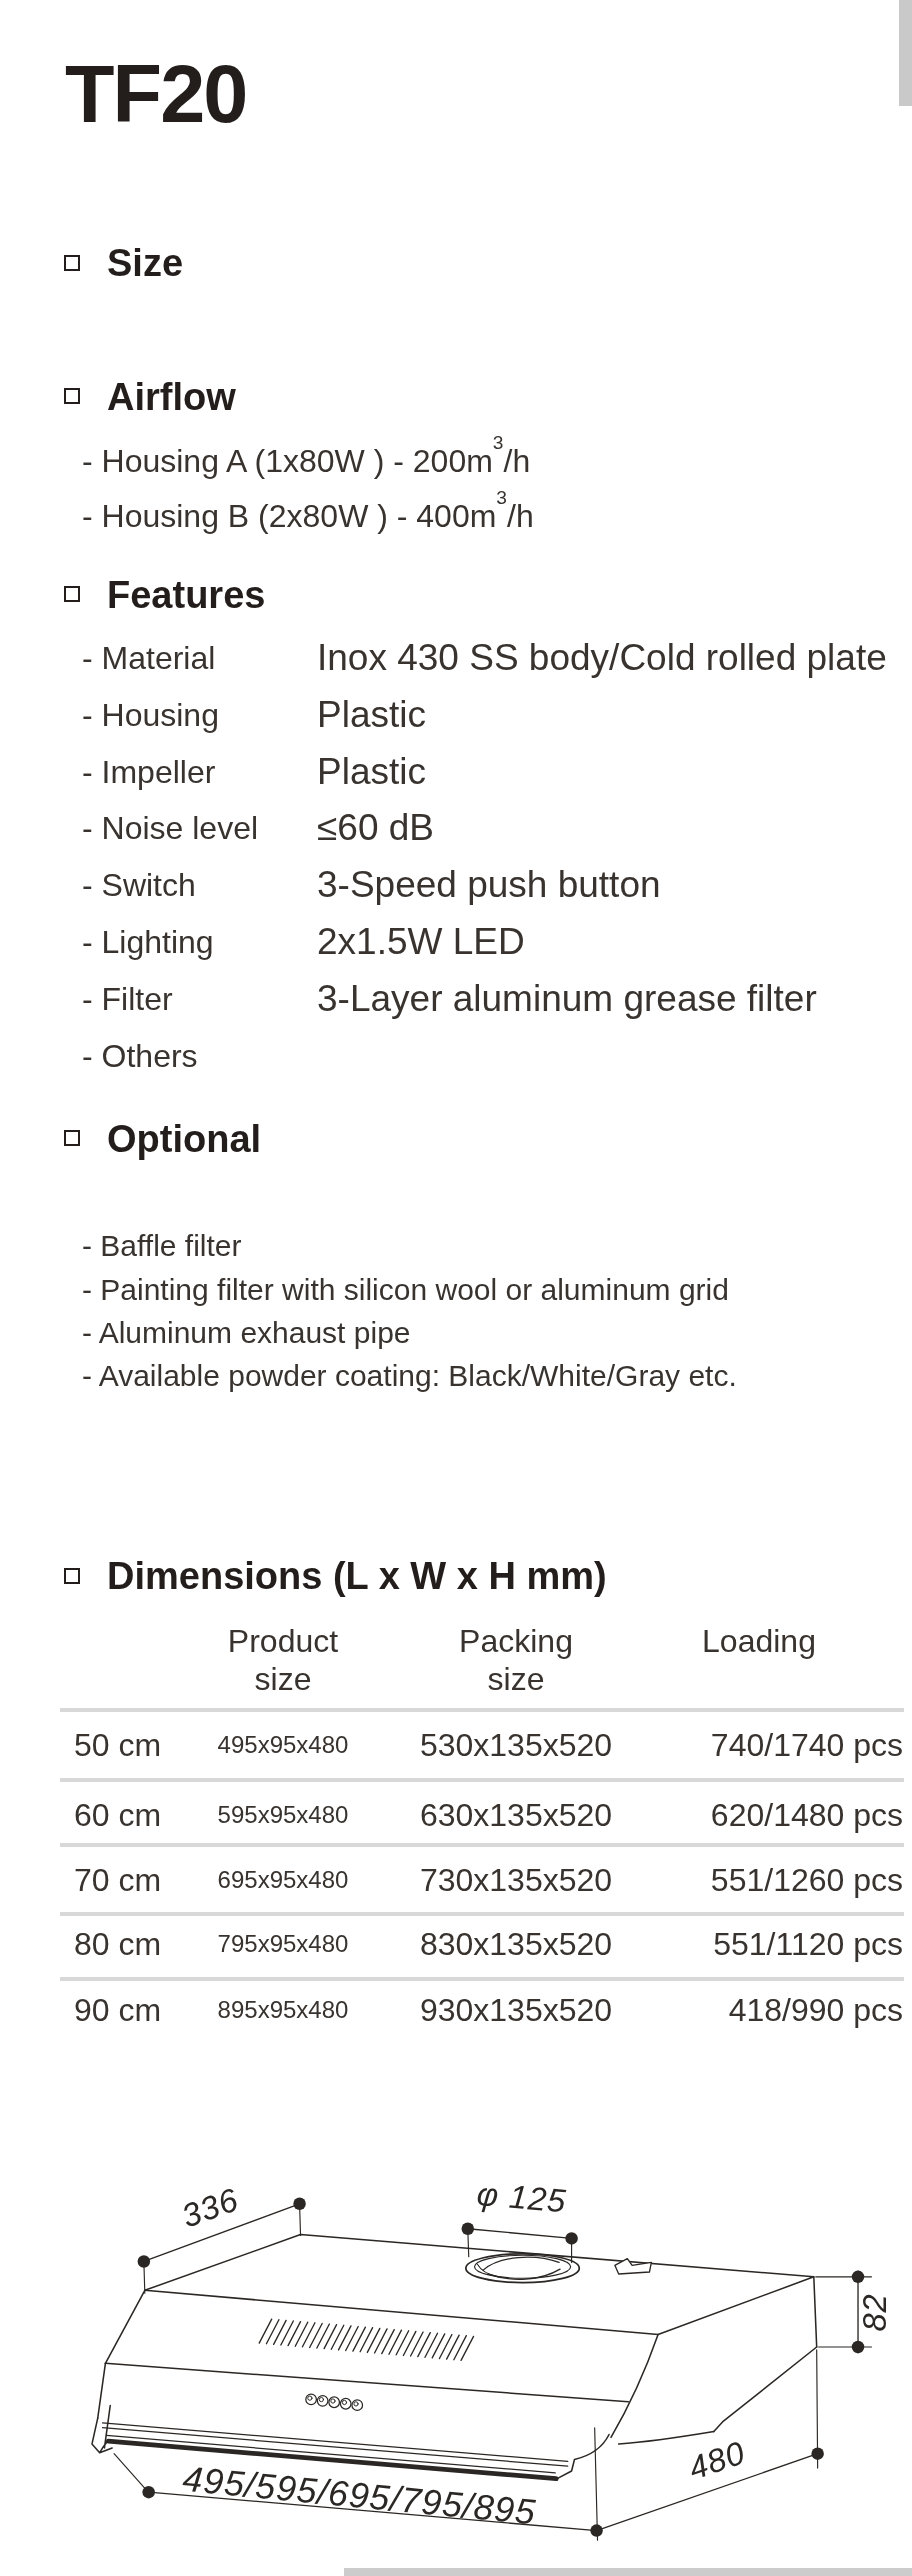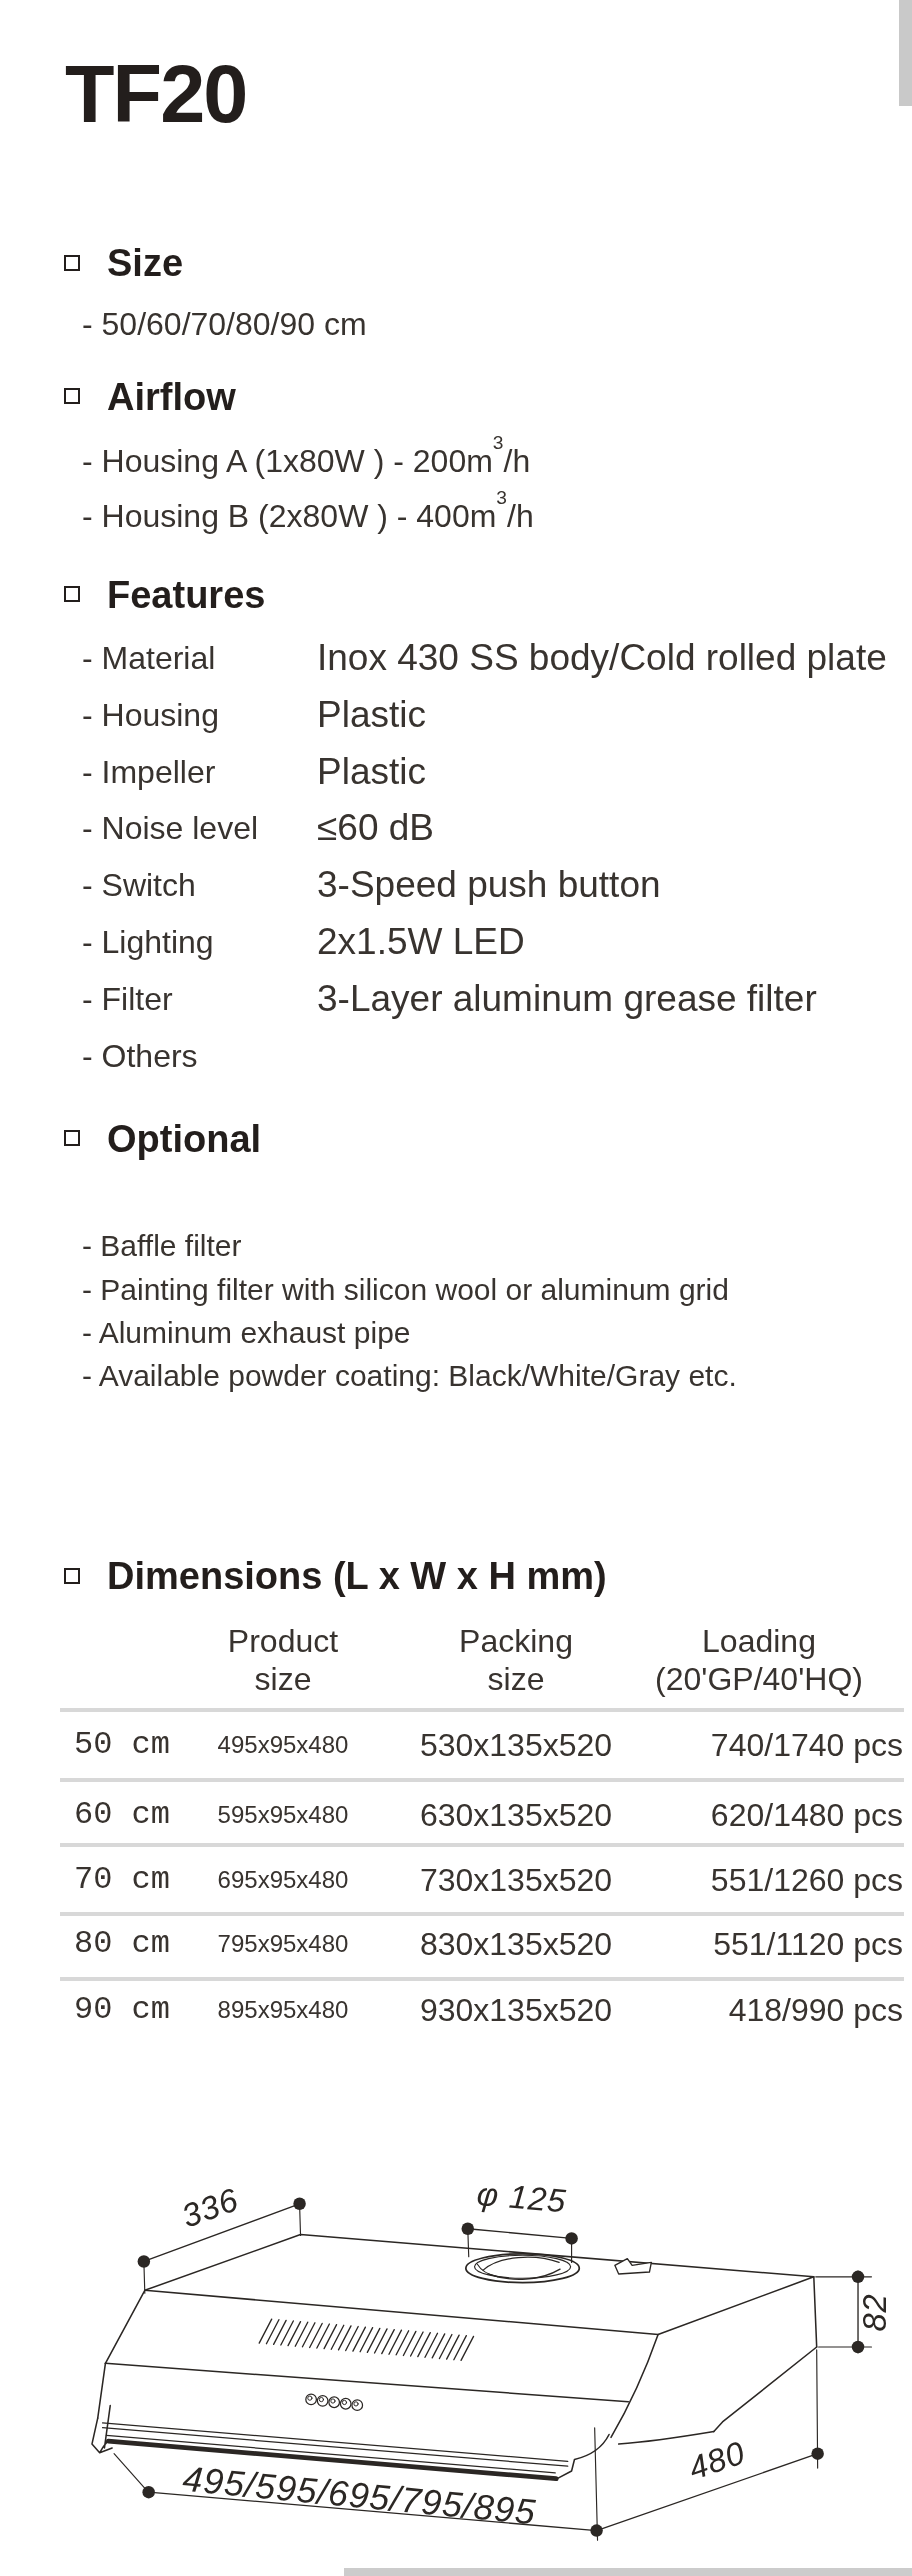--- a/index.html
+++ b/index.html
@@ -60,7 +60,6 @@
 
   <div class="sec-square" style="top:255px"></div>
   <div class="sec-heading" style="top:242px">Size</div>
-  <div class="body-line" style="top:305px">- 50/60/70/80/90 cm</div>
 
   <div class="sec-square" style="top:388px"></div>
   <div class="sec-heading" style="top:376px">Airflow</div>

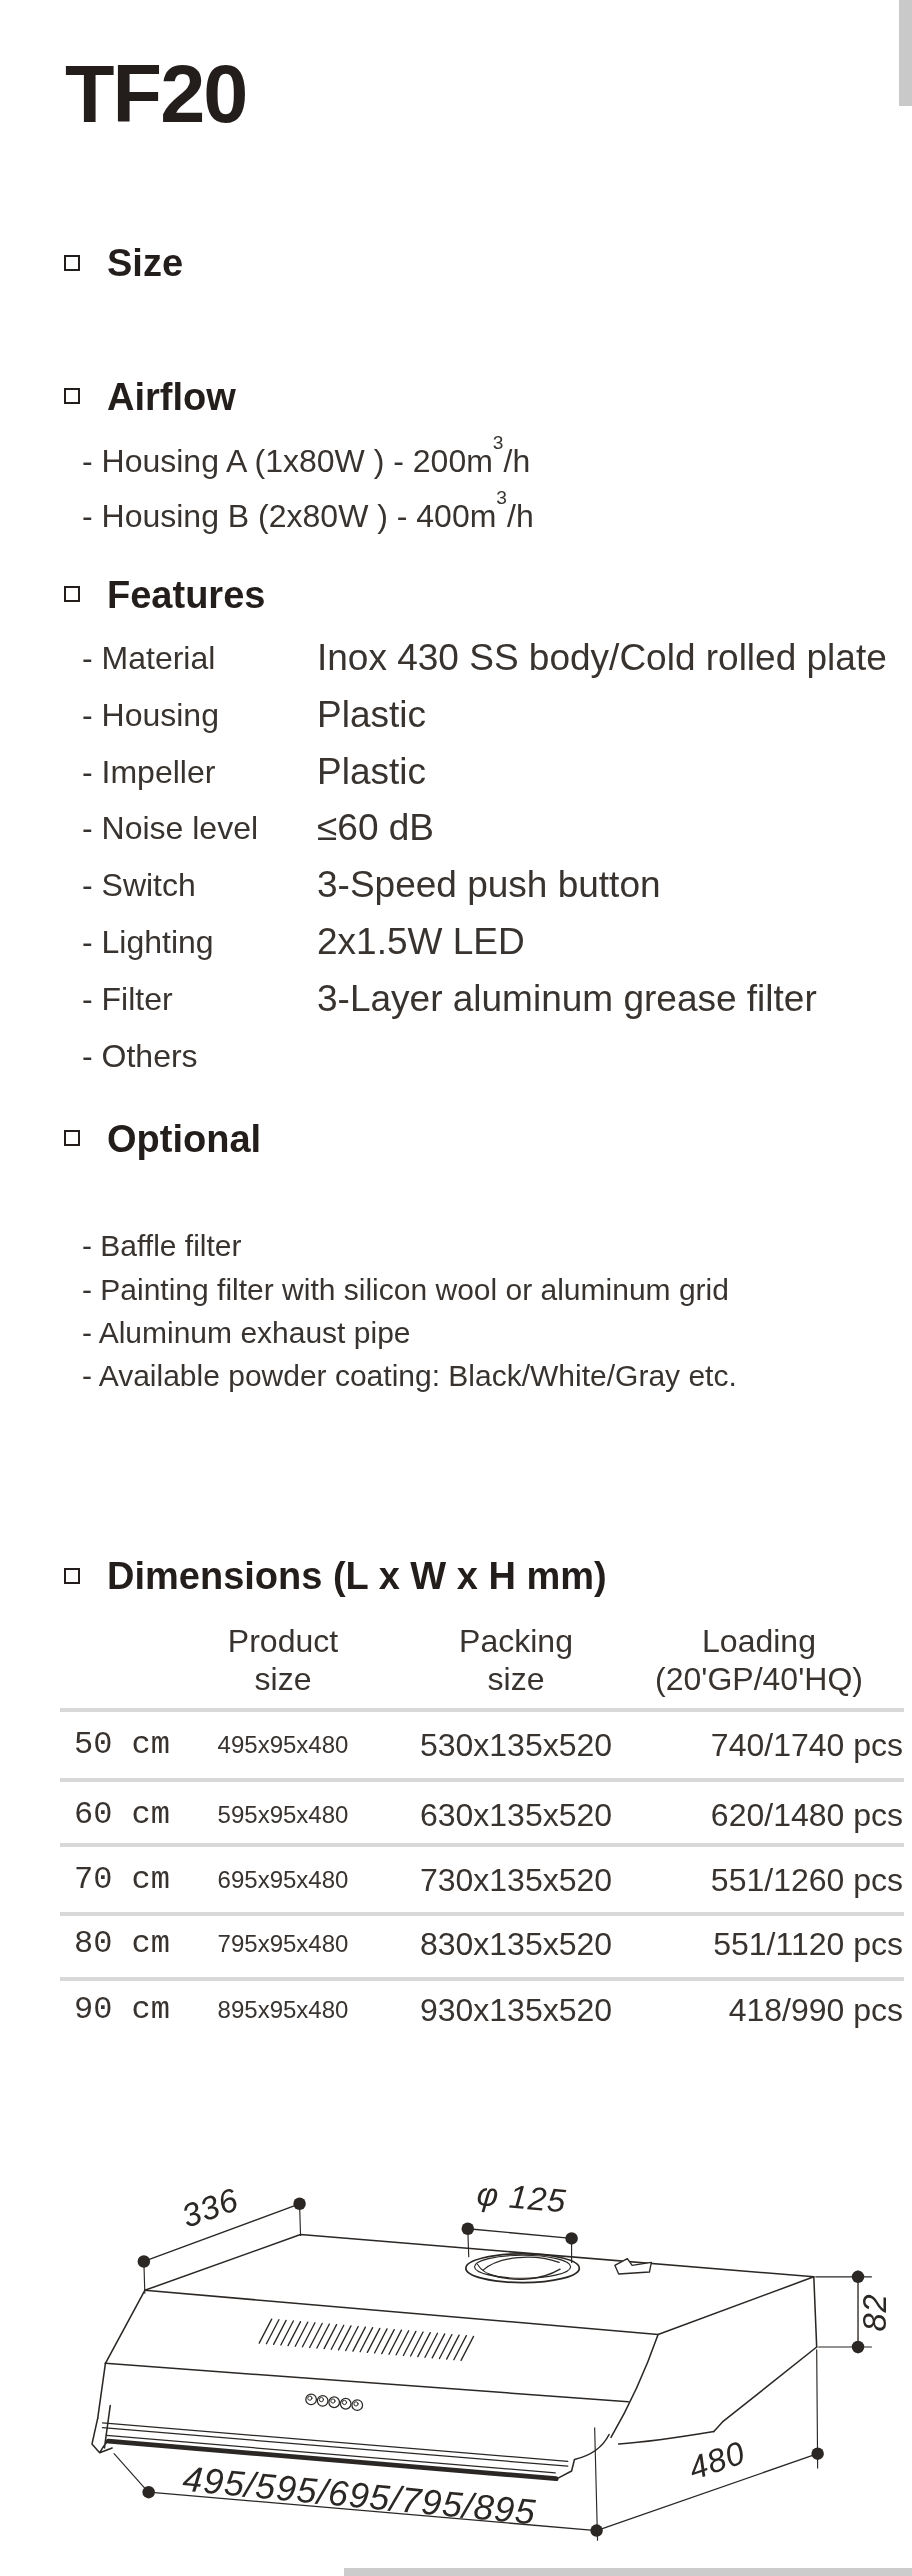--- a/index.html
+++ b/index.html
@@ -105,7 +105,6 @@
   </div>
   <div class="th-cell" style="left:615px;width:288px">
     <div>Loading</div>
-    <div>(20'GP/40'HQ)</div>
   </div>
 
   <div class="rule" style="top:1708px"></div>

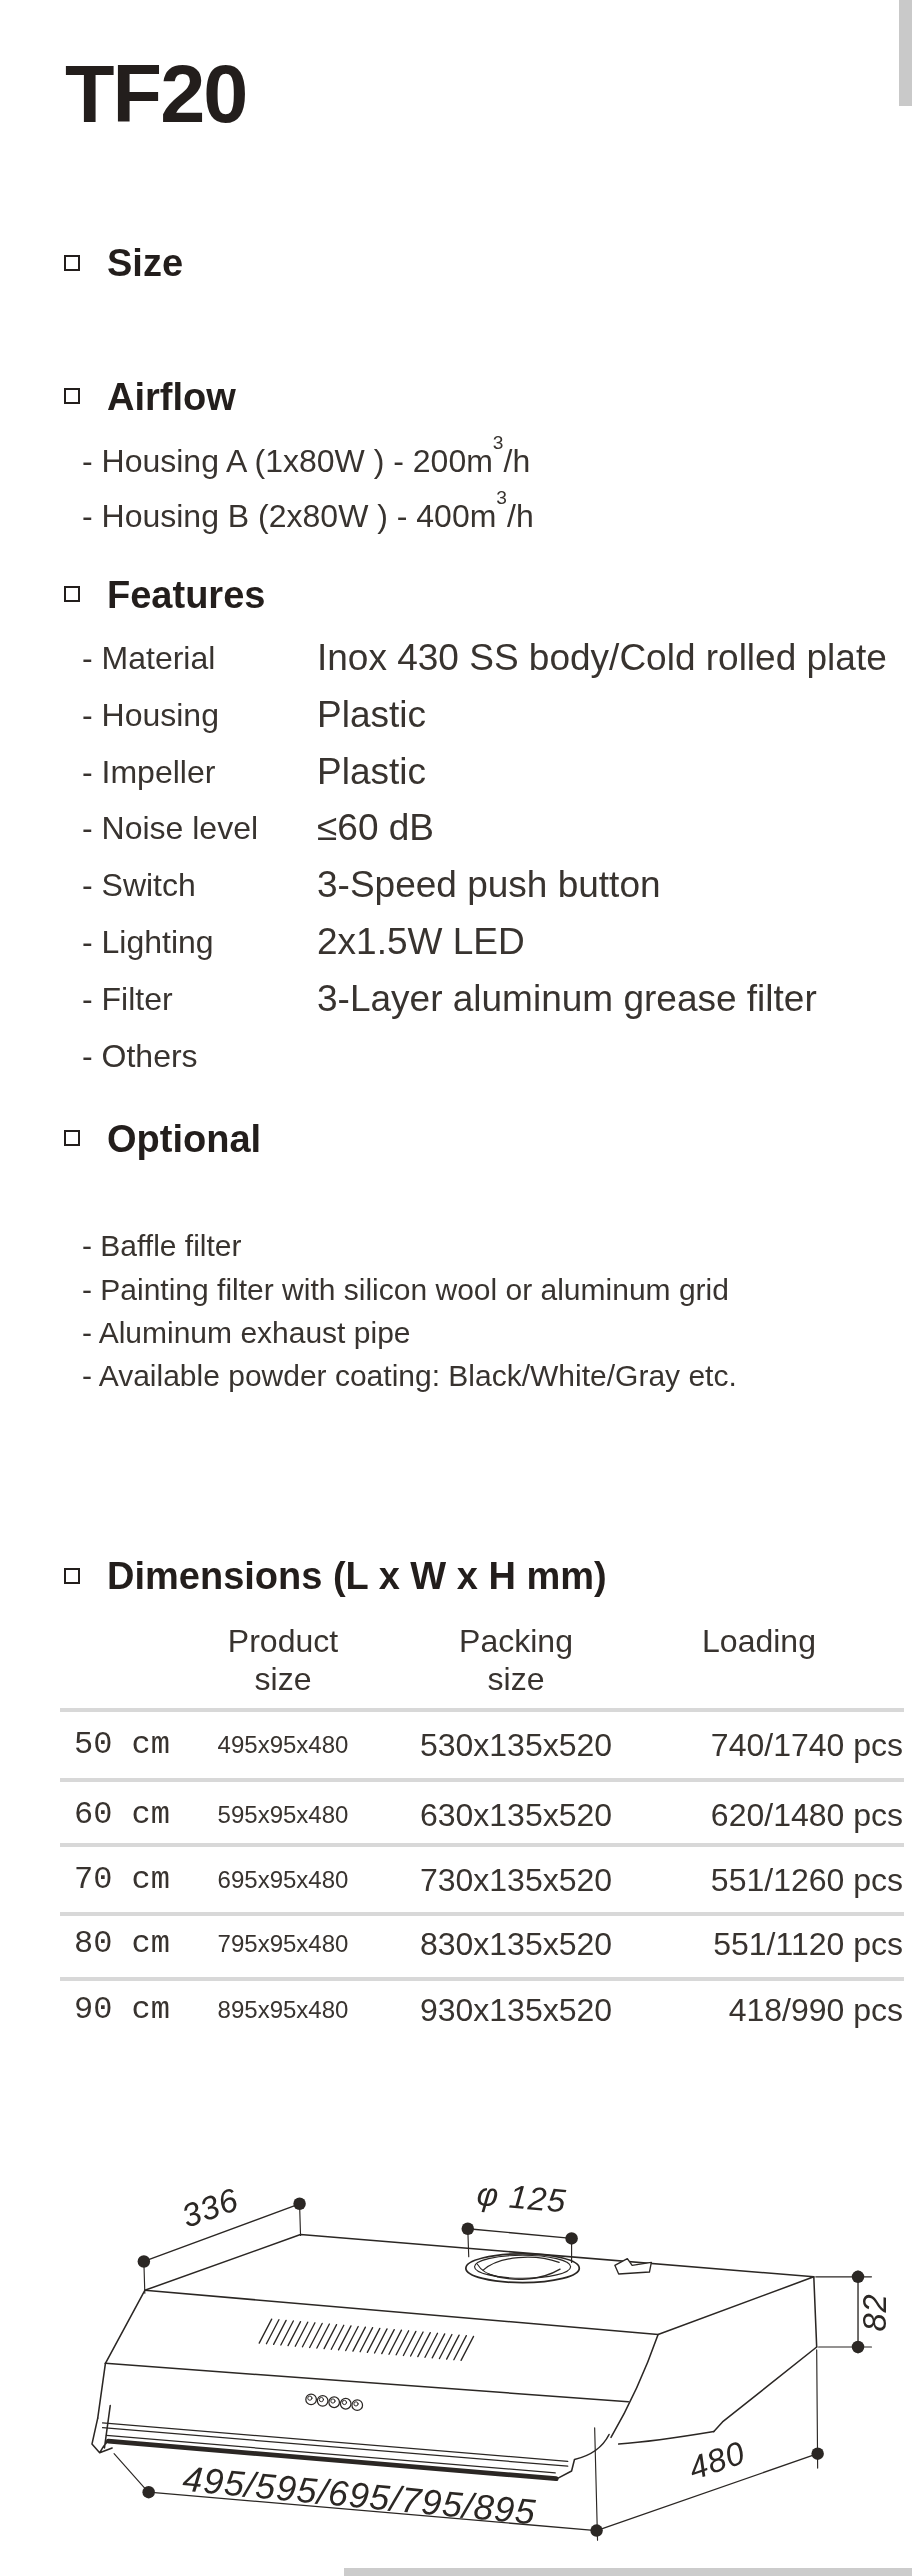--- a/index.html
+++ b/index.html
@@ -32,7 +32,7 @@
     text-align:center; color:#38332f;
   }
   .rule { position:absolute; left:60px; width:844px; height:3.8px; background:#d8d8d8; }
-  .td-size  { position:absolute; left:74px;  width:125px; font-size:32px; line-height:38px;font-family:Liberation Mono, monospace; }
+  .td-size  { position:absolute; left:74px;  width:125px; font-size:32px; line-height:38px; }
   .td-prod  { position:absolute; left:163px; width:240px; font-size:24px; line-height:38px; text-align:center; }
   .td-pack  { position:absolute; left:396px; width:240px; font-size:32px; line-height:38px; text-align:center; }
   .td-load  { position:absolute; left:615px; width:288px; font-size:32px; line-height:38px; text-align:right; }

